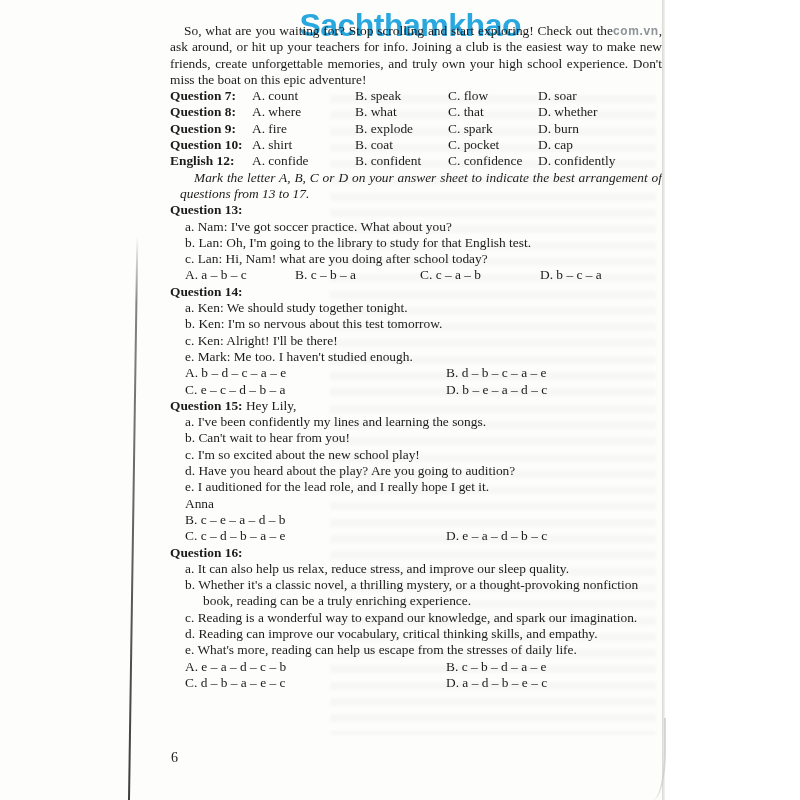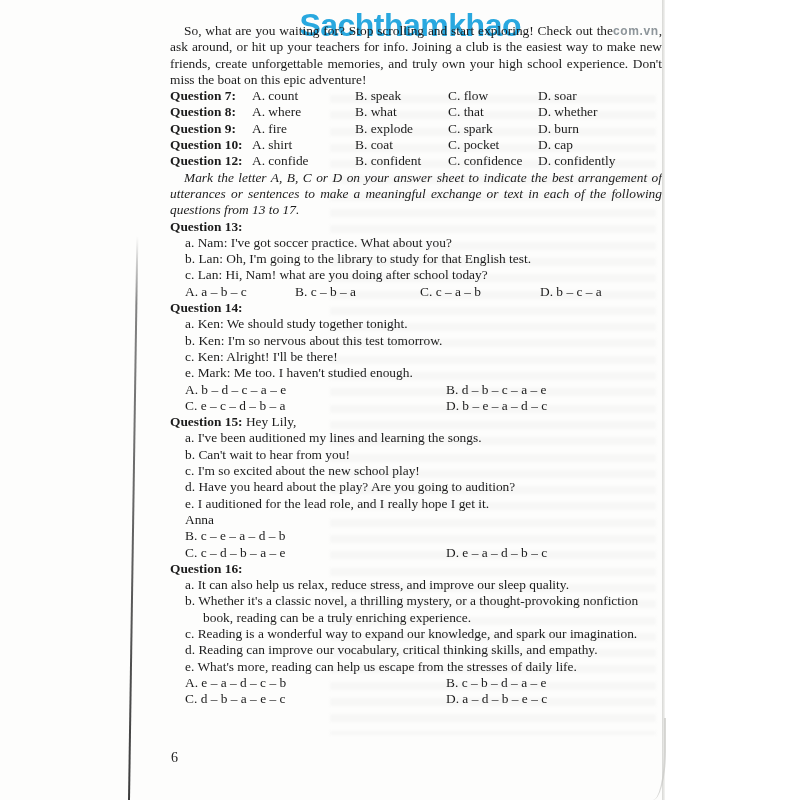--- a/index.html
+++ b/index.html
@@ -111,7 +111,7 @@
         <span>D. cap</span>
       </div>
       <div class="mcq-row">
-        <span class="q-label">Question 12:</span>
+        <span class="q-label">English 12:</span>
         <span>A. confide</span>
         <span>B. confident</span>
         <span>C. confidence</span>

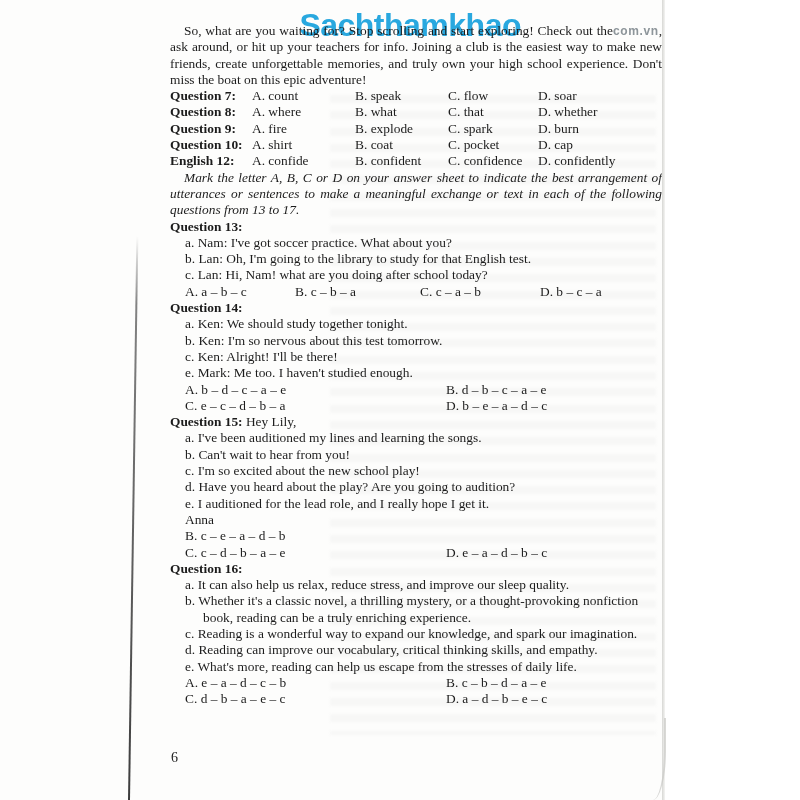--- a/index.html
+++ b/index.html
@@ -56,7 +56,7 @@
   }
   .mcq-row{display:grid;grid-template-columns:82px 103px 93px 90px auto;}
   .q-label{font-weight:bold;}
-  .instr{font-style:italic;}
+  .instr{font-style:italic;margin-left:10px;}
   .q-item{padding-left:15px;}
   .q-item.hang{padding-left:33px;text-indent:-18px;}
   .opt-row3{display:grid;grid-template-columns:110px 125px 120px auto;padding-left:15px;}

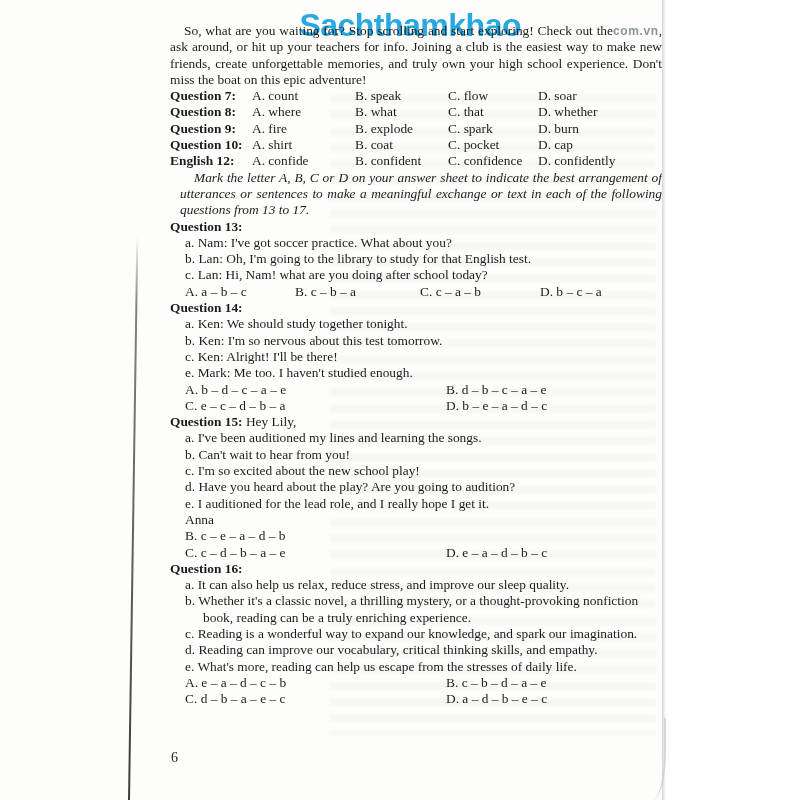--- a/index.html
+++ b/index.html
@@ -121,7 +121,6 @@
 
     <div class="instr">
       <div class="jline findent">Mark the letter A, B, C or D on your answer sheet to indicate the best arrangement of</div>
-      <div class="jline">utterances or sentences to make a meaningful exchange or text in each of the following</div>
       <div class="jline last">questions from 13 to 17.</div>
     </div>
 

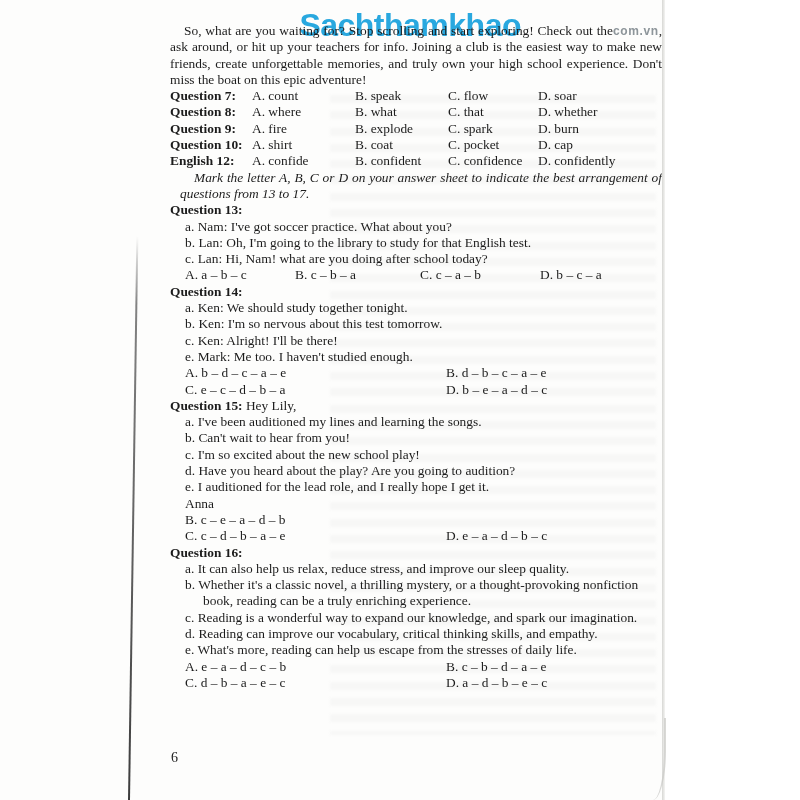--- a/index.html
+++ b/index.html
@@ -155,7 +155,7 @@
 
     <div>
       <div><span class="q-label">Question 15:</span> <span>Hey Lily,</span></div>
-      <div class="q-item">a. I've been auditioned my lines and learning the songs.</div>
+      <div class="q-item">a. I've been confidently my lines and learning the songs.</div>
       <div class="q-item">b. Can't wait to hear from you!</div>
       <div class="q-item">c. I'm so excited about the new school play!</div>
       <div class="q-item">d. Have you heard about the play? Are you going to audition?</div>

